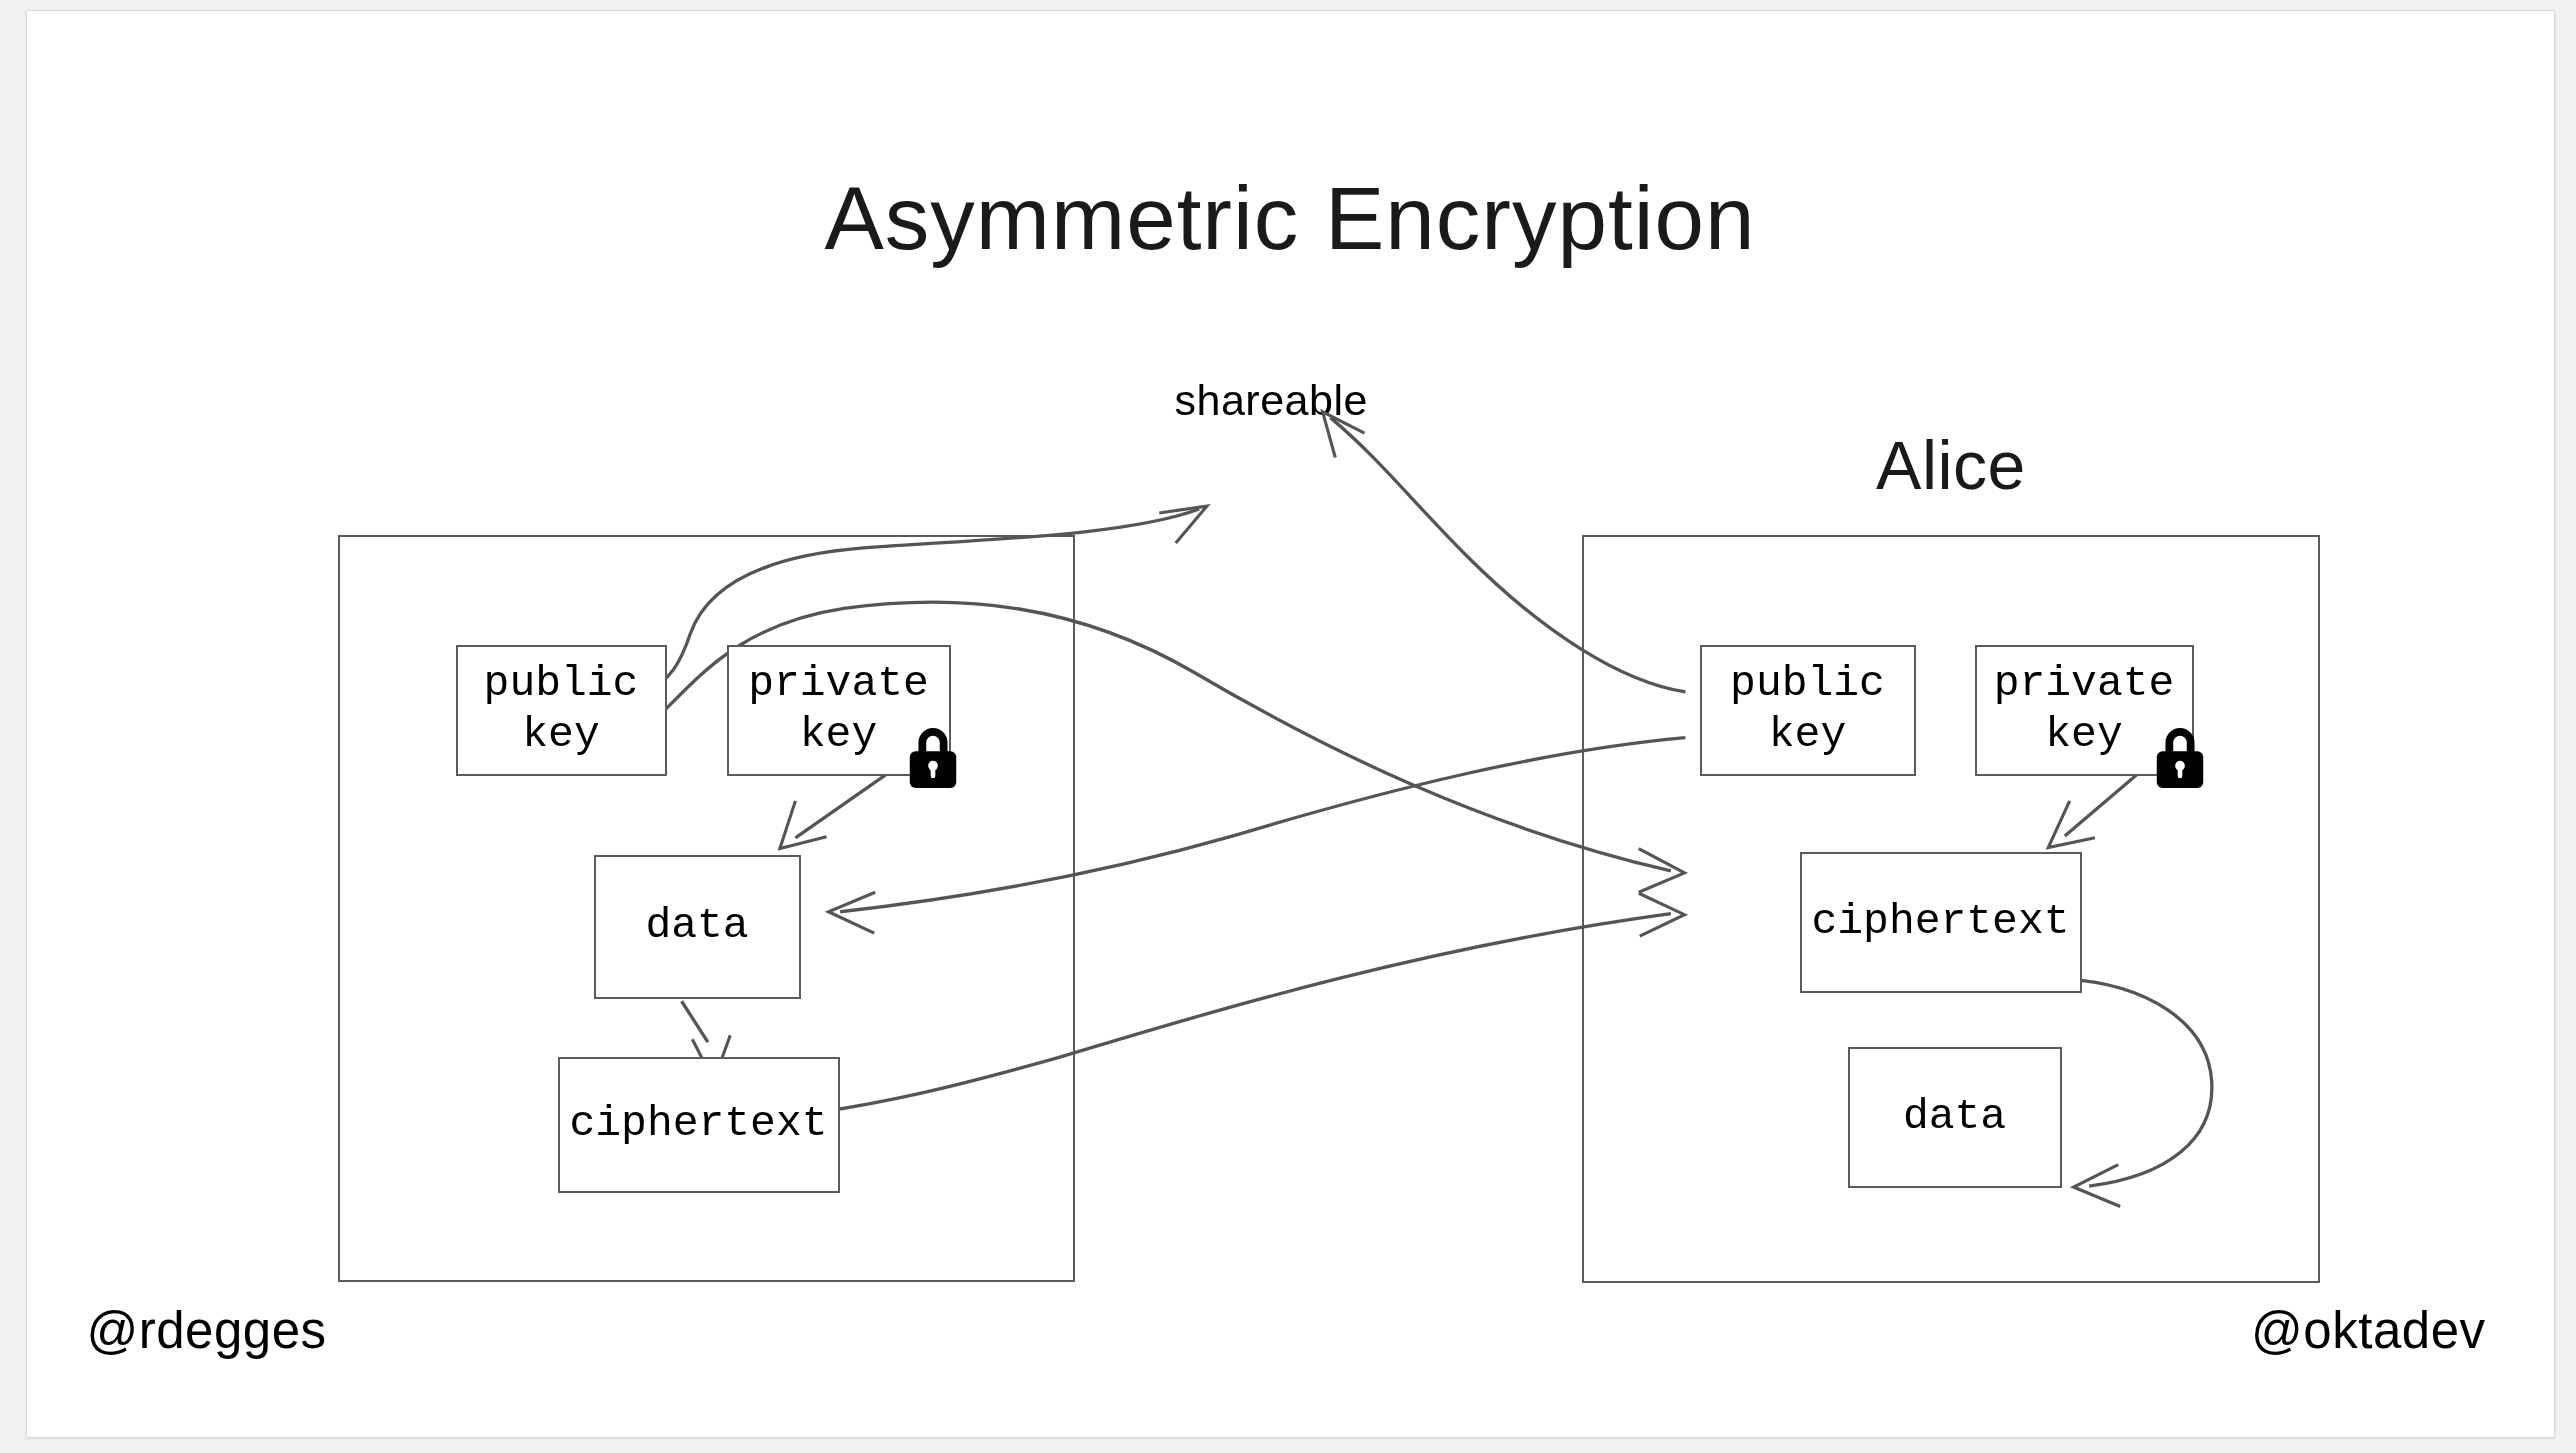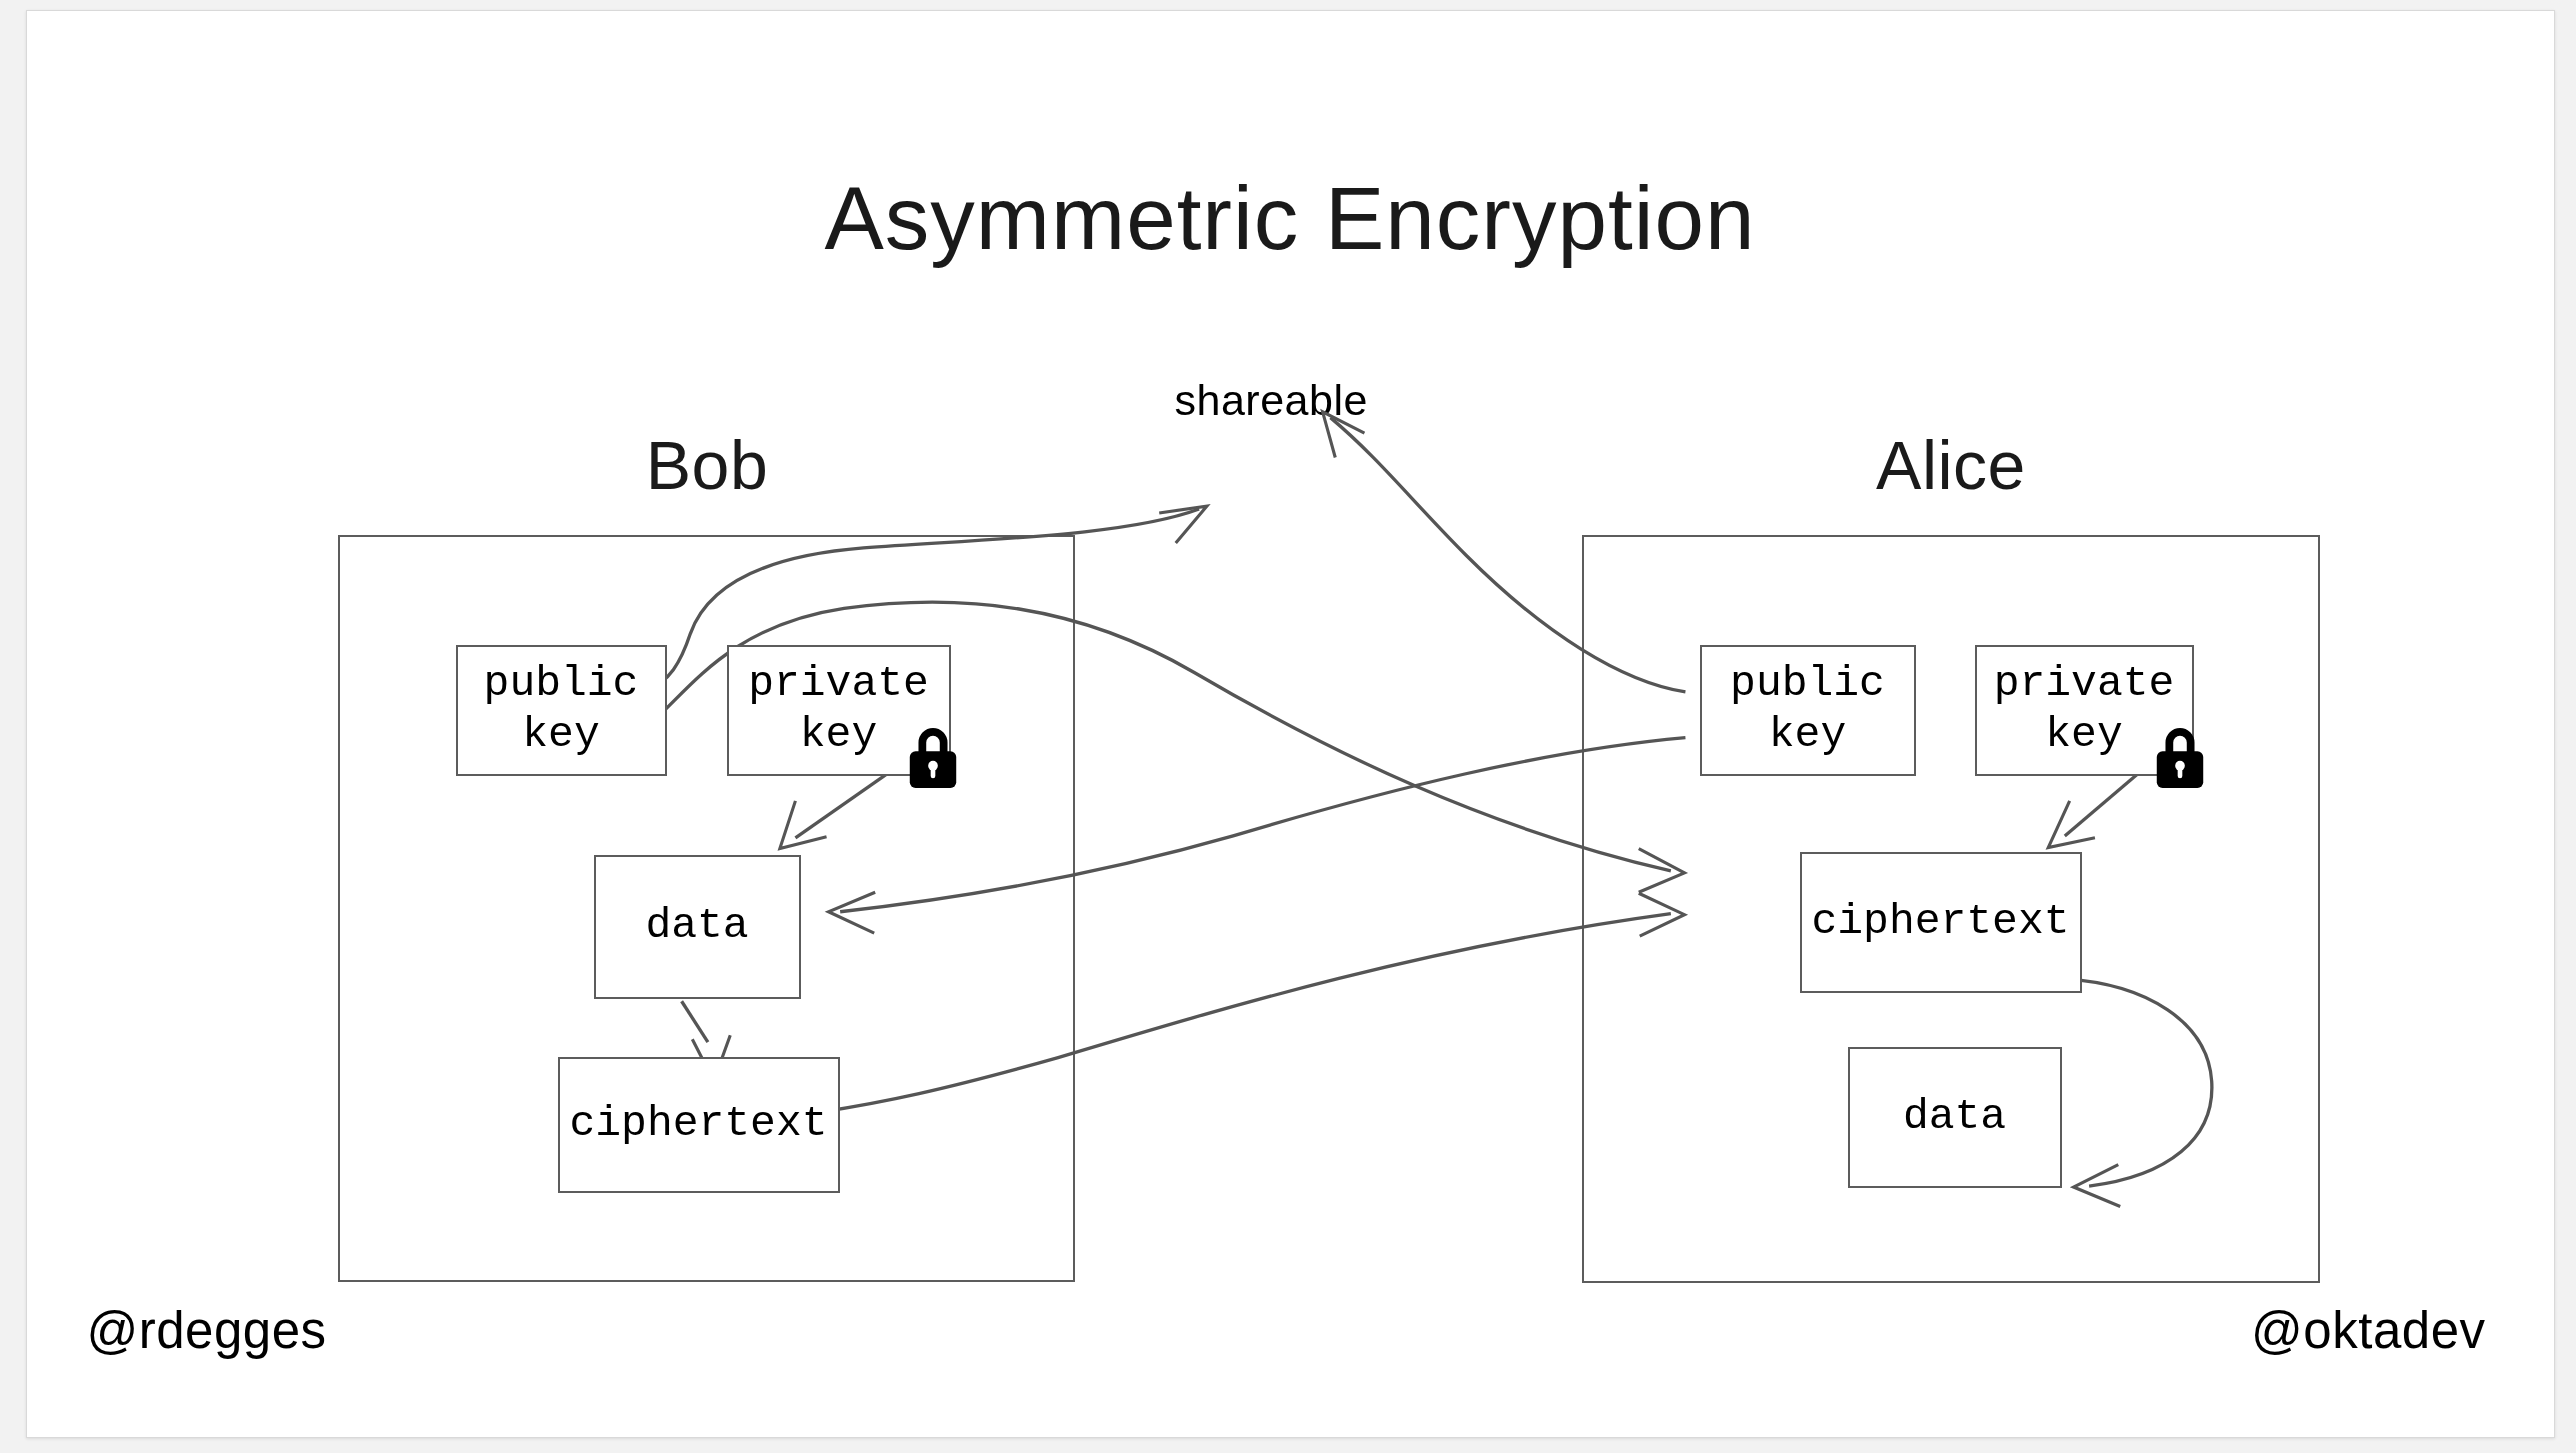--- a/index.html
+++ b/index.html
@@ -103,7 +103,6 @@
 
   <div id="title" class="t">Asymmetric Encryption</div>
 
-  <div id="bob-name" class="t party-name">Bob</div>
   <div id="alice-name" class="t party-name">Alice</div>
 
   <div id="shareable-label" class="t">shareable</div>

